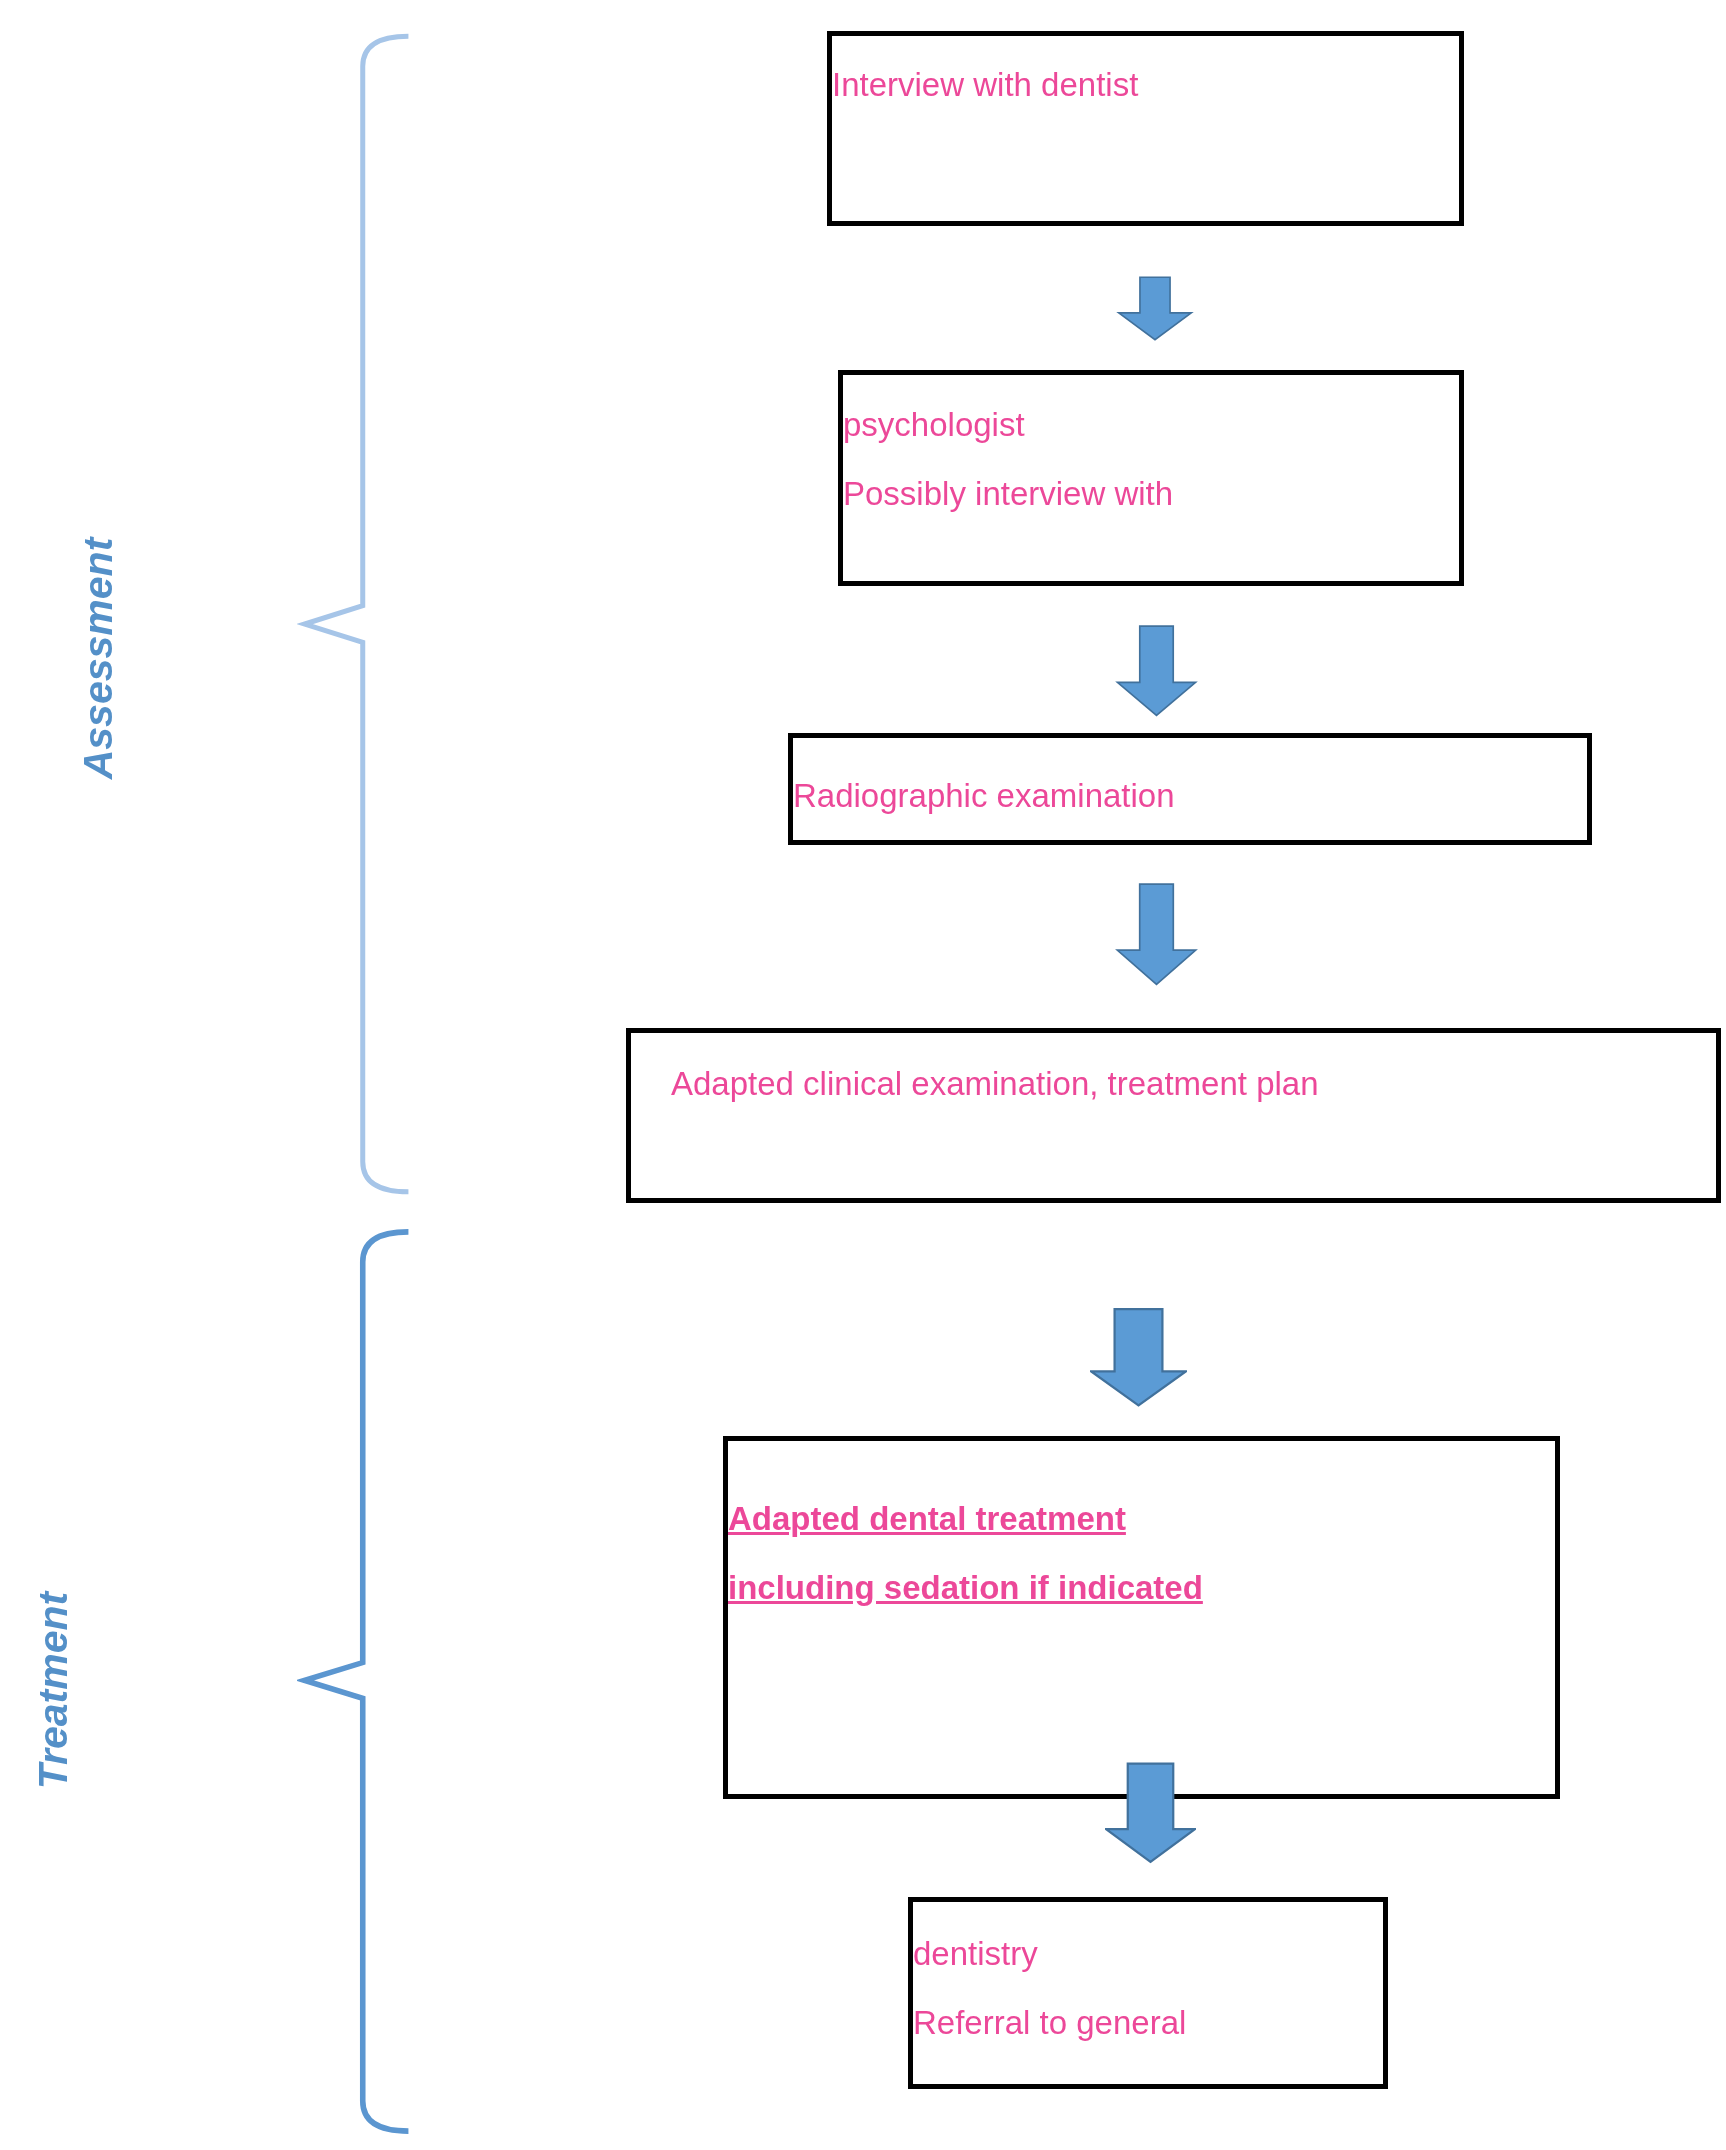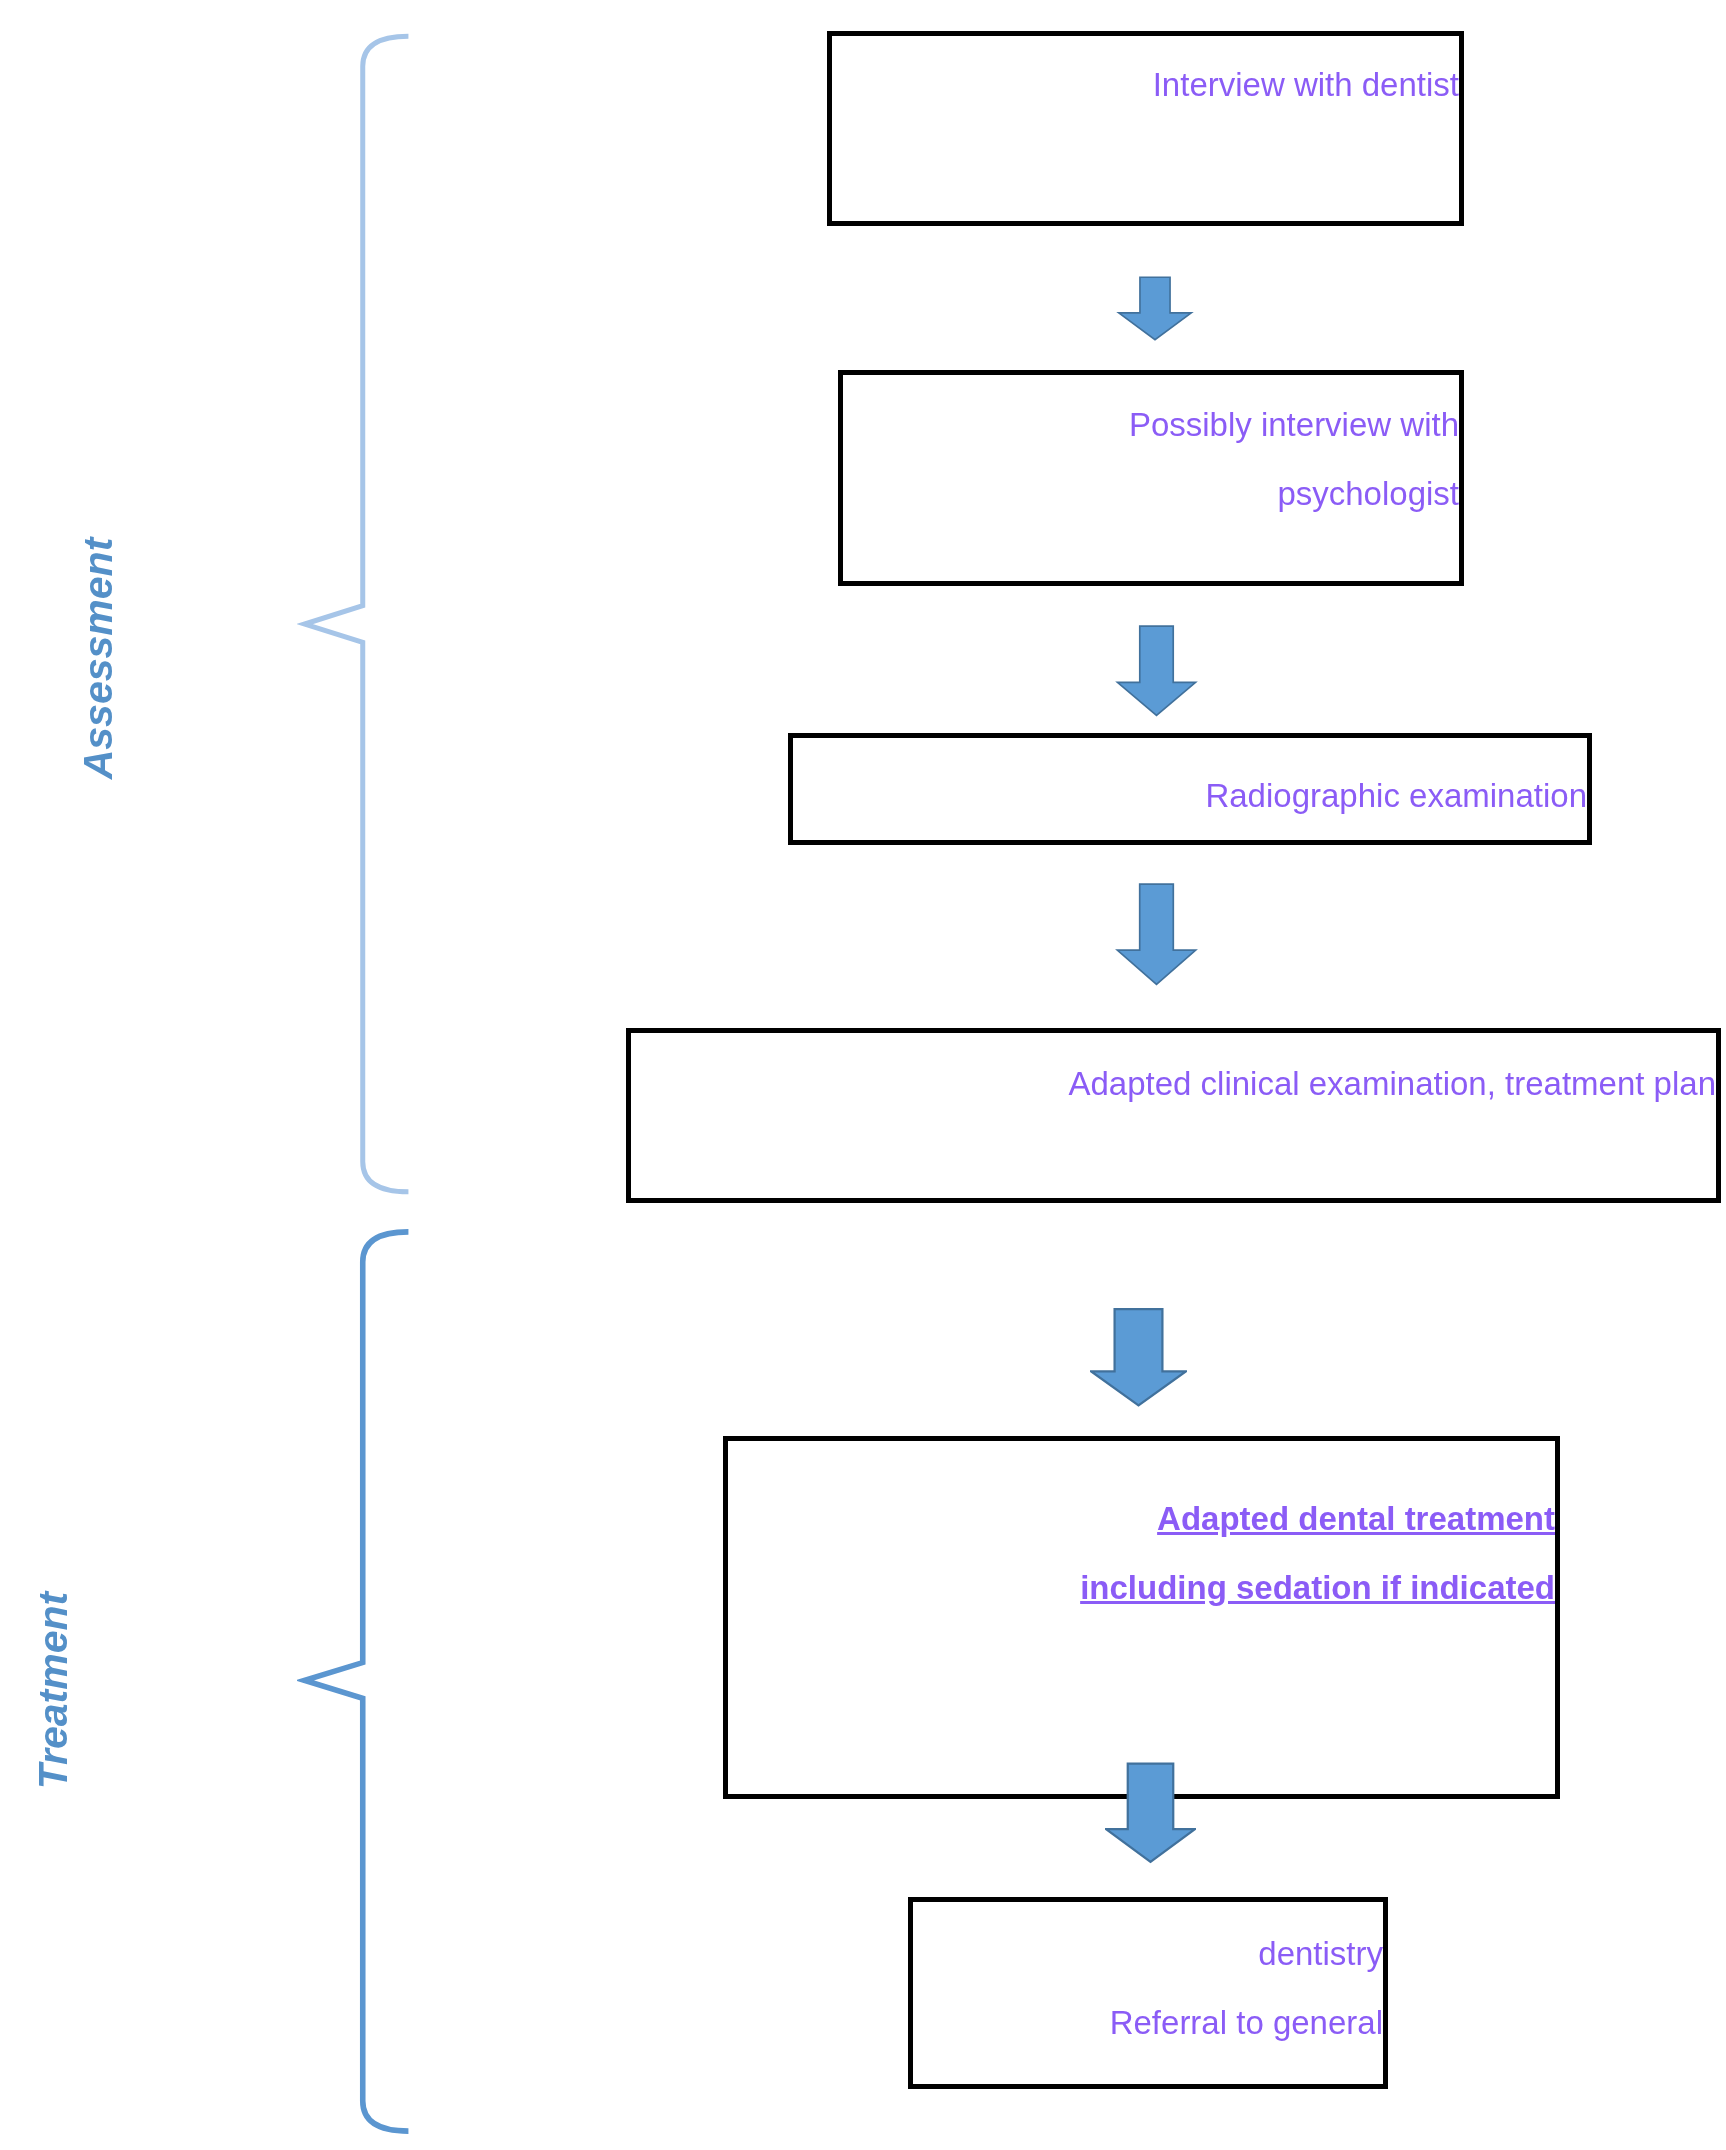--- a/index.html
+++ b/index.html
@@ -15,8 +15,8 @@
     border:5px solid #000000;
     box-sizing:border-box;
     background:#ffffff;
-    text-align:right;
-    color:#8b5cf6;
+    text-align:left;
+    color:#ec4899;
     font-size:33px;
     line-height:69px;
   }

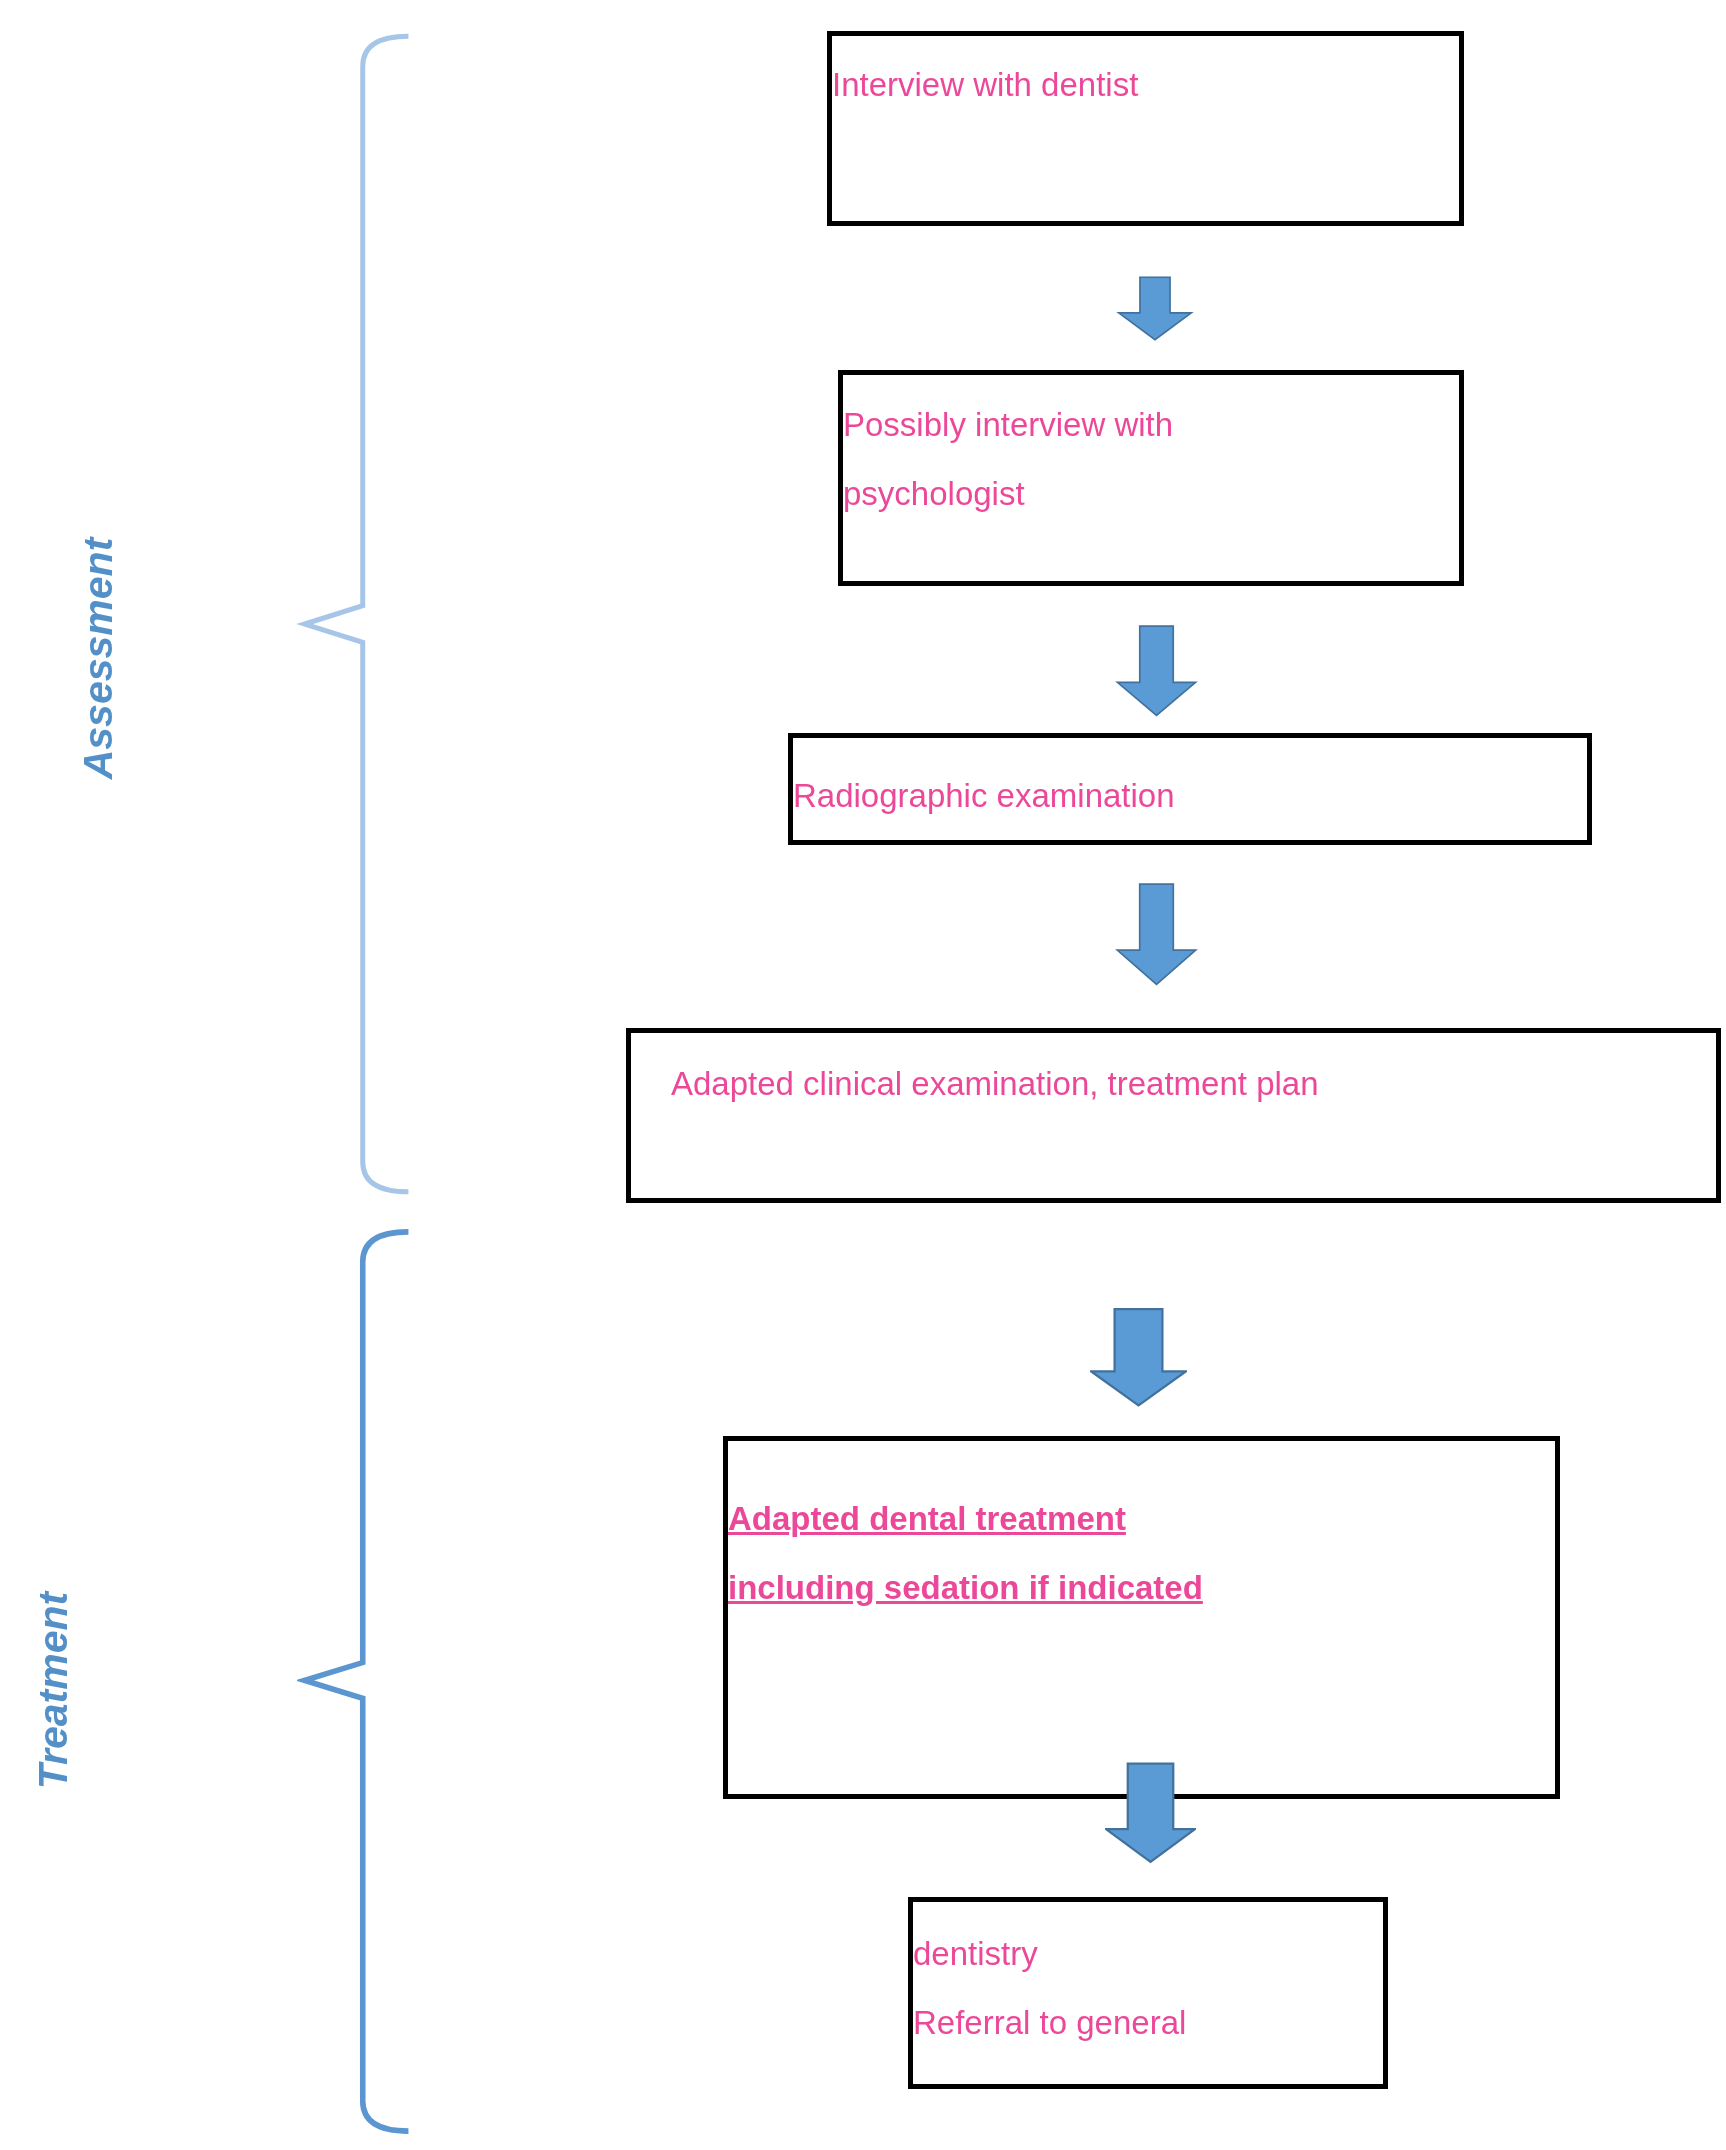--- a/index.html
+++ b/index.html
@@ -61,8 +61,8 @@
   </svg>
 
   <div class="flow-box" style="left:838px;top:370px;width:626px;height:216px;padding-top:15px;">
+    <span class="line">psychologist</span>
     <span class="line">Possibly interview with</span>
-    <span class="line">psychologist</span>
   </div>
 
   <svg style="left:1115px;top:625px;" width="83" height="92" viewBox="0 0 148 165">

